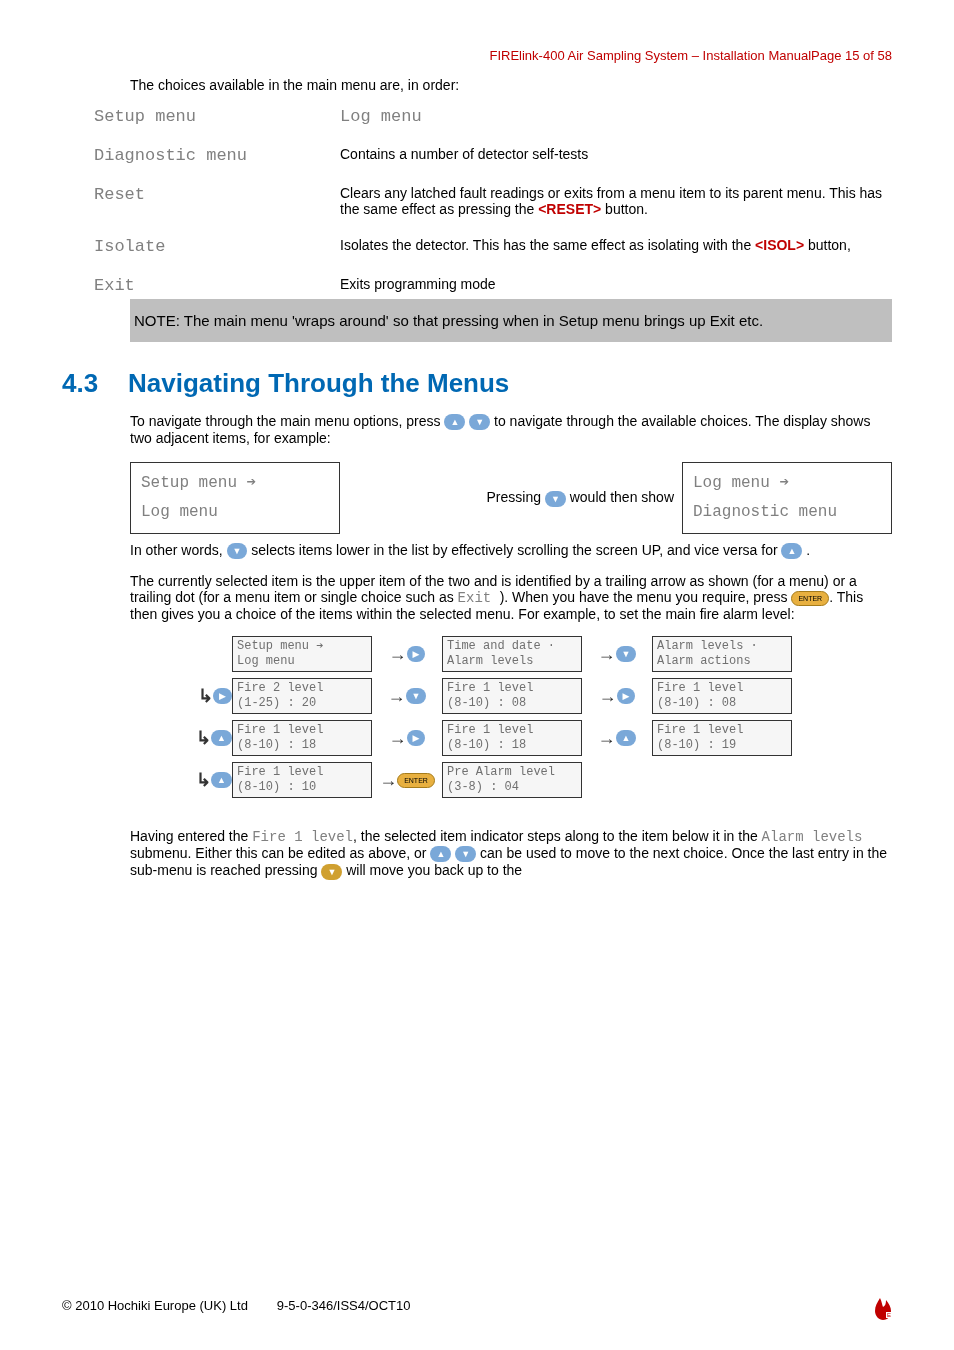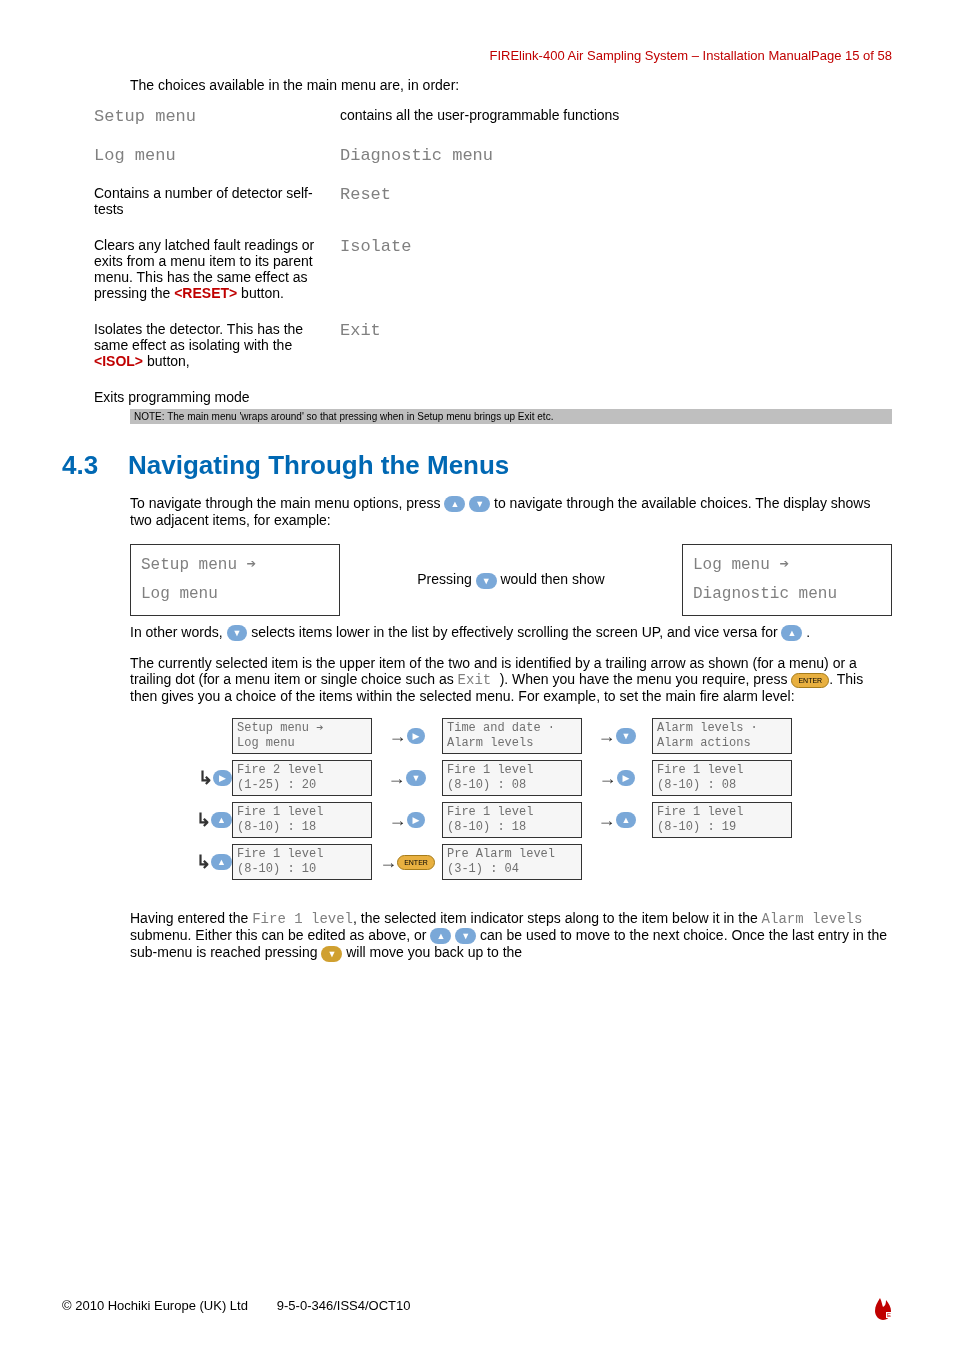--- a/index.html
+++ b/index.html
@@ -44,7 +44,6 @@
 
   <div class="table-menu">
     <div class="mono">Setup menu</div>
-    <div>contains all the user-programmable functions</div>
 
     <div class="mono">Log menu</div>
 

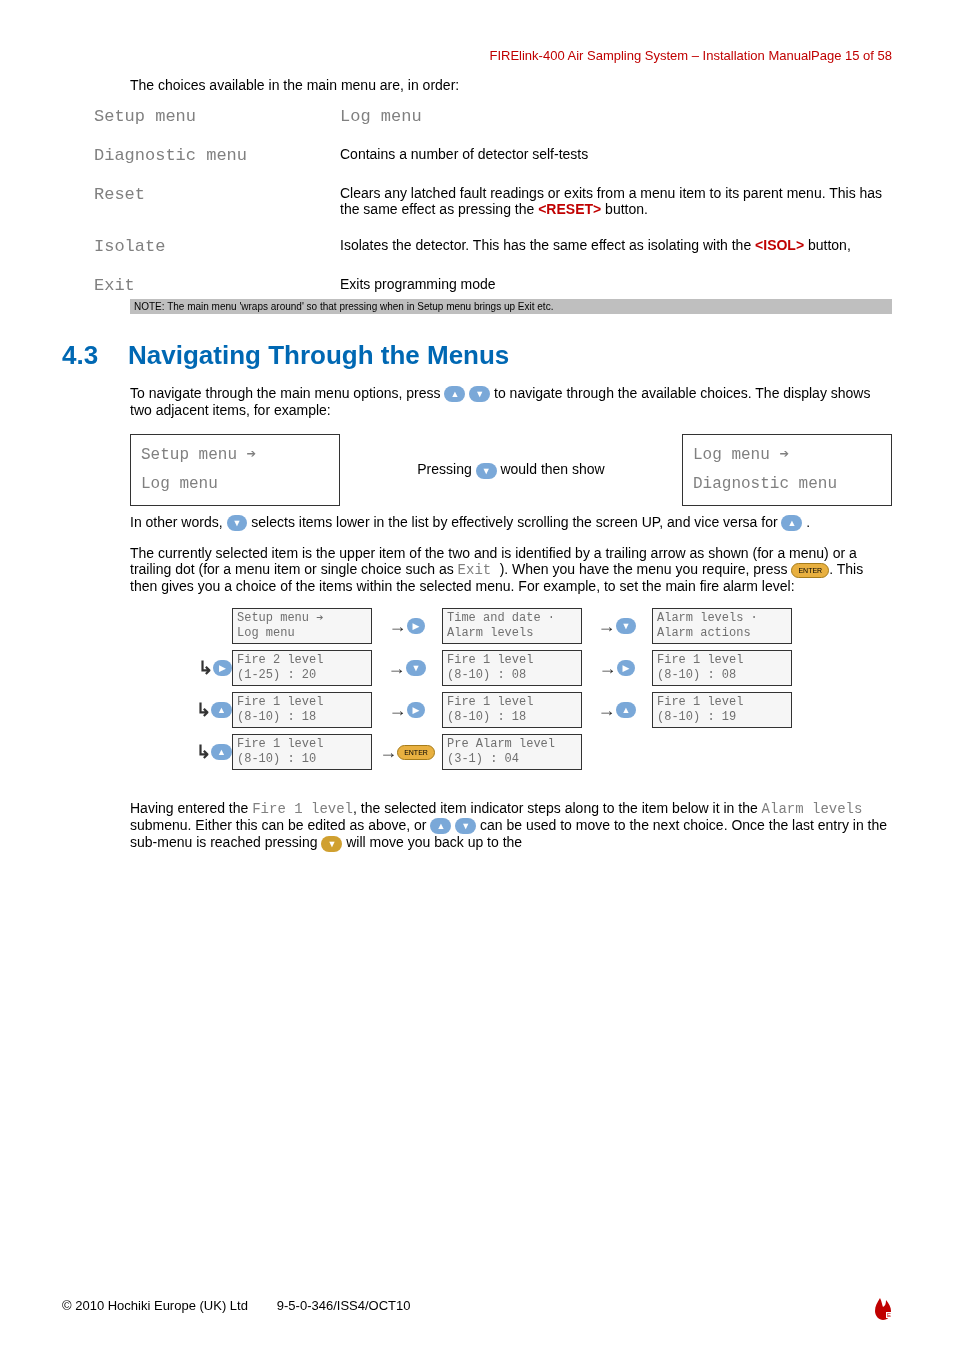--- a/index.html
+++ b/index.html
@@ -9,7 +9,7 @@
   .table-menu{margin:8px 0 4px 32px;display:grid;grid-template-columns:236px 1fr;row-gap:20px;column-gap:10px}
   .mono{font-family:"Courier New",monospace;font-size:17px;color:#808080}
   .red-bold{color:#c00000;font-weight:bold}
-  .note-row{background:#bfbfbf;margin:4px 0 10px 68px;padding:2px 4px;font-size:10px}
+  .note-row{background:#bfbfbf;margin:4px 0 10px 68px;padding:13px 4px;font-size:15px}
   .sec-head{color:#0068b3;font-size:26px;font-weight:bold;margin:26px 0 14px 0}
   .sec-num{display:inline-block;width:66px}
   .lcd{border:1px solid #333;padding:6px 10px;font-family:"Courier New",monospace;color:#808080;font-size:16px;line-height:1.8;width:210px;box-sizing:border-box}

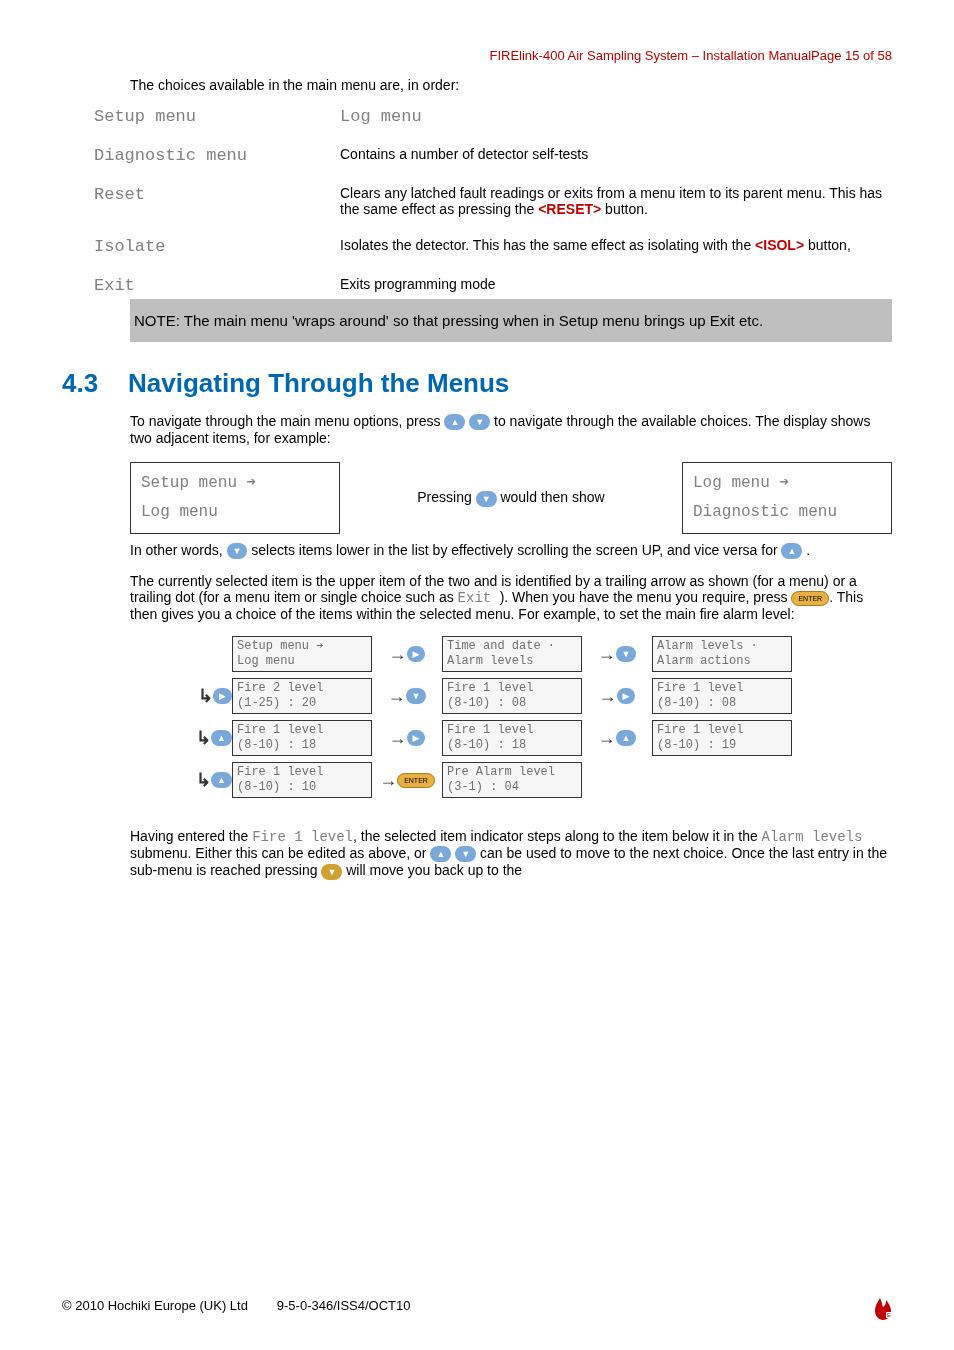--- a/index.html
+++ b/index.html
@@ -20,7 +20,7 @@
   .btn-right{background:#7aa8d8}
   .btn-enter{background:#e8b040;border:1px solid #a67c1a;color:#000;font-size:7px;height:13px}
   .flow-row{display:flex;align-items:center;gap:8px;margin:16px 0 8px 68px}
-  .flow-mid{text-align:center;flex:1}
+  .flow-mid{text-align:right;flex:1}
   .diagram{margin:14px 0 10px 100px}
   .diagram-row{display:flex;align-items:stretch;gap:0;margin:6px 0}
   .connector{display:flex;align-items:center;justify-content:center;width:70px}

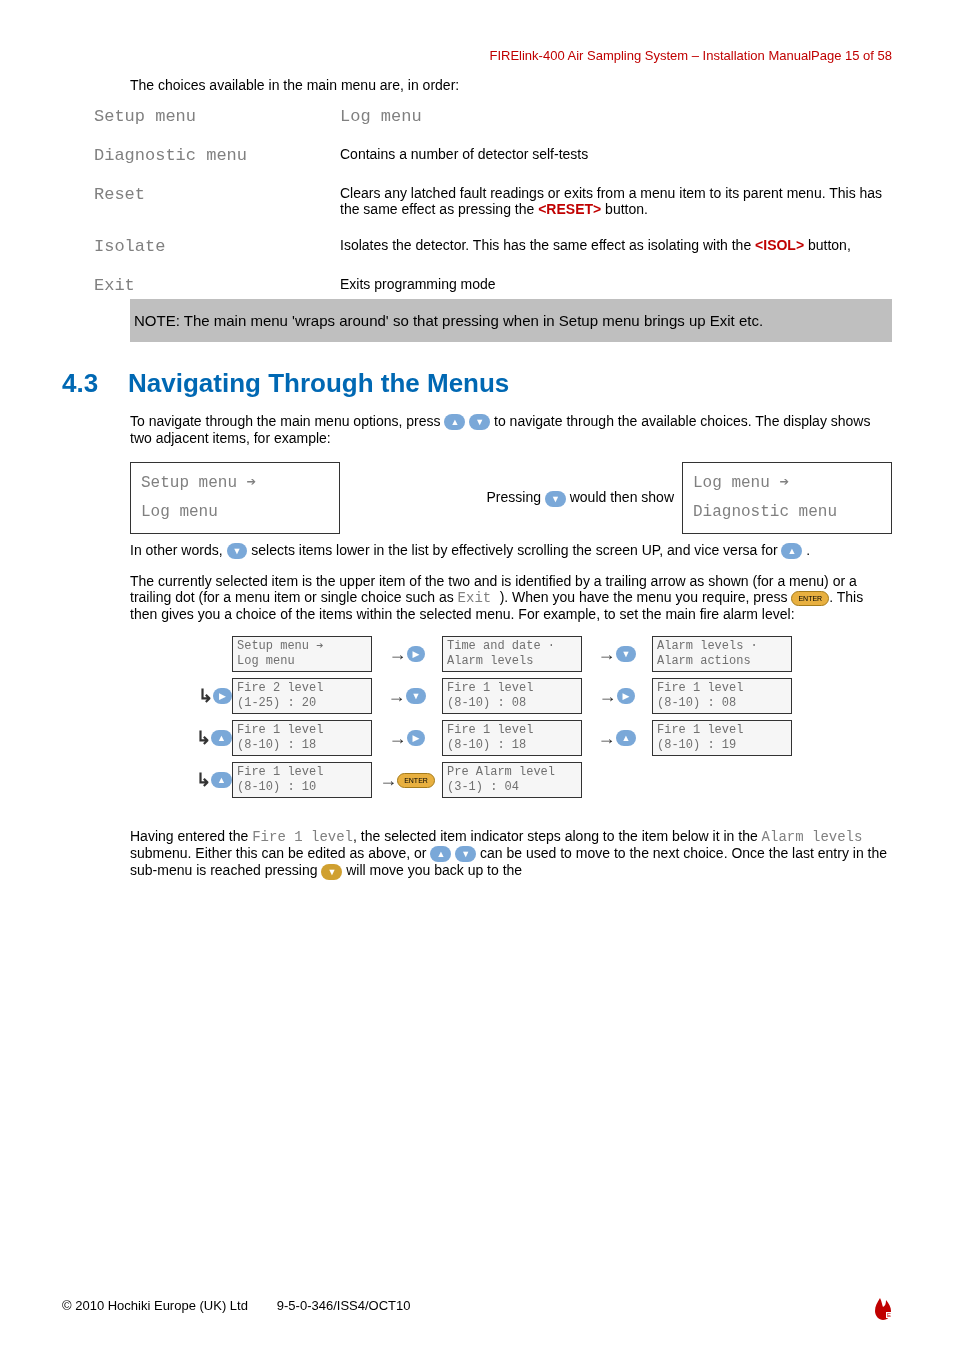--- a/index.html
+++ b/index.html
@@ -201,7 +201,7 @@
         </div>
       <div class="lcd-small">
           <div>Pre Alarm level</div>
-          <div>(3-1)  :  04</div>
+          <div>(3-8)  :  04</div>
         </div>
     </div>
   </div>

